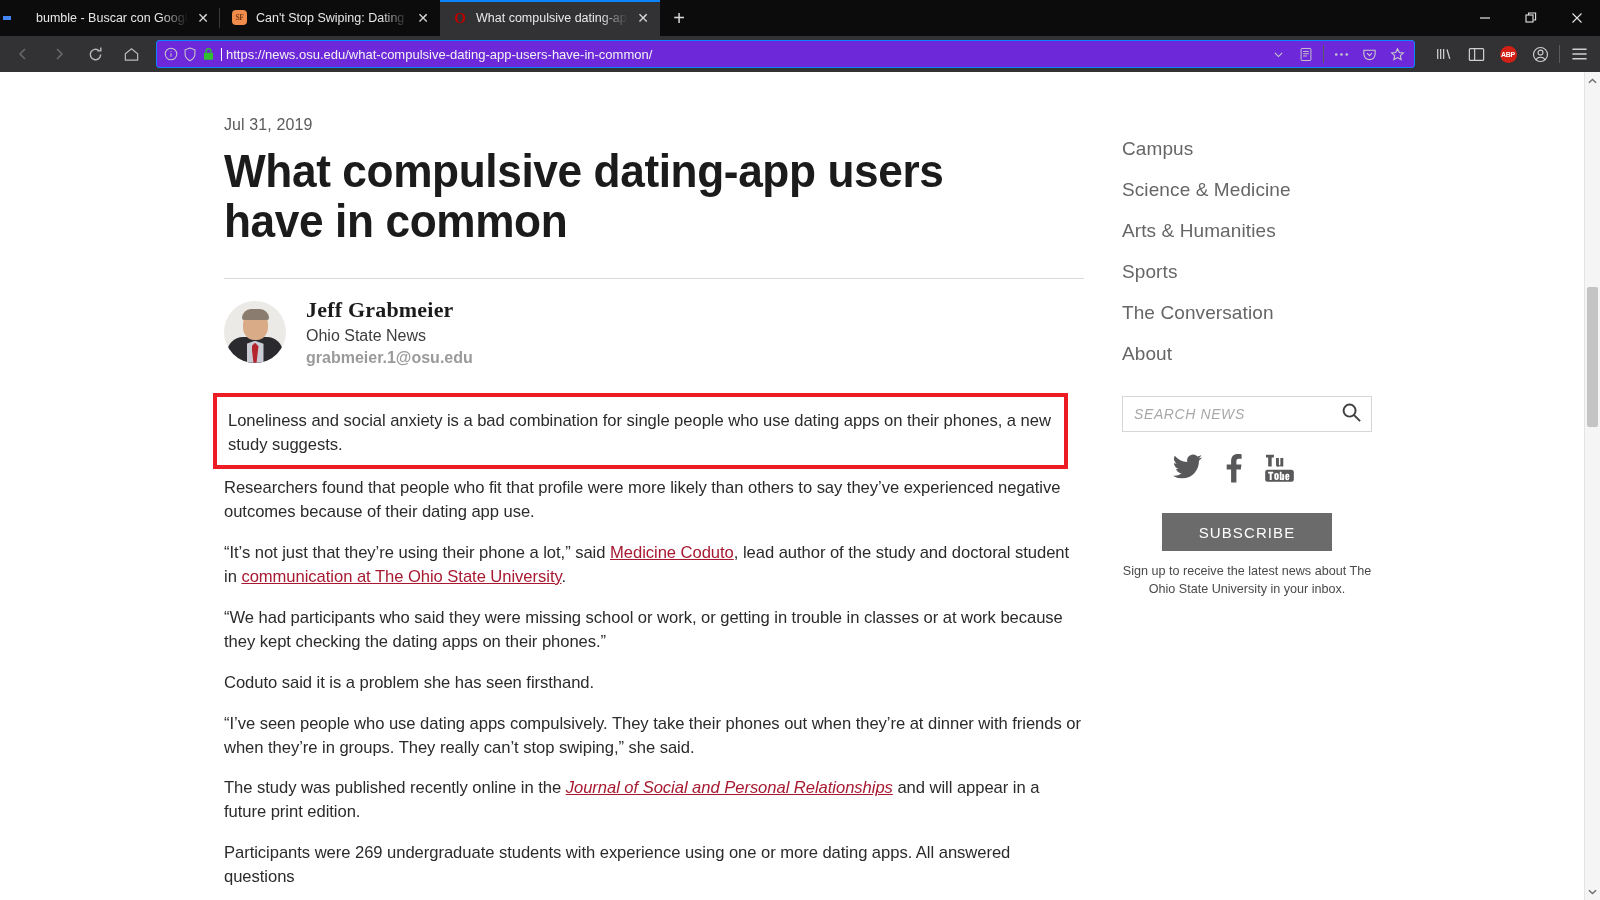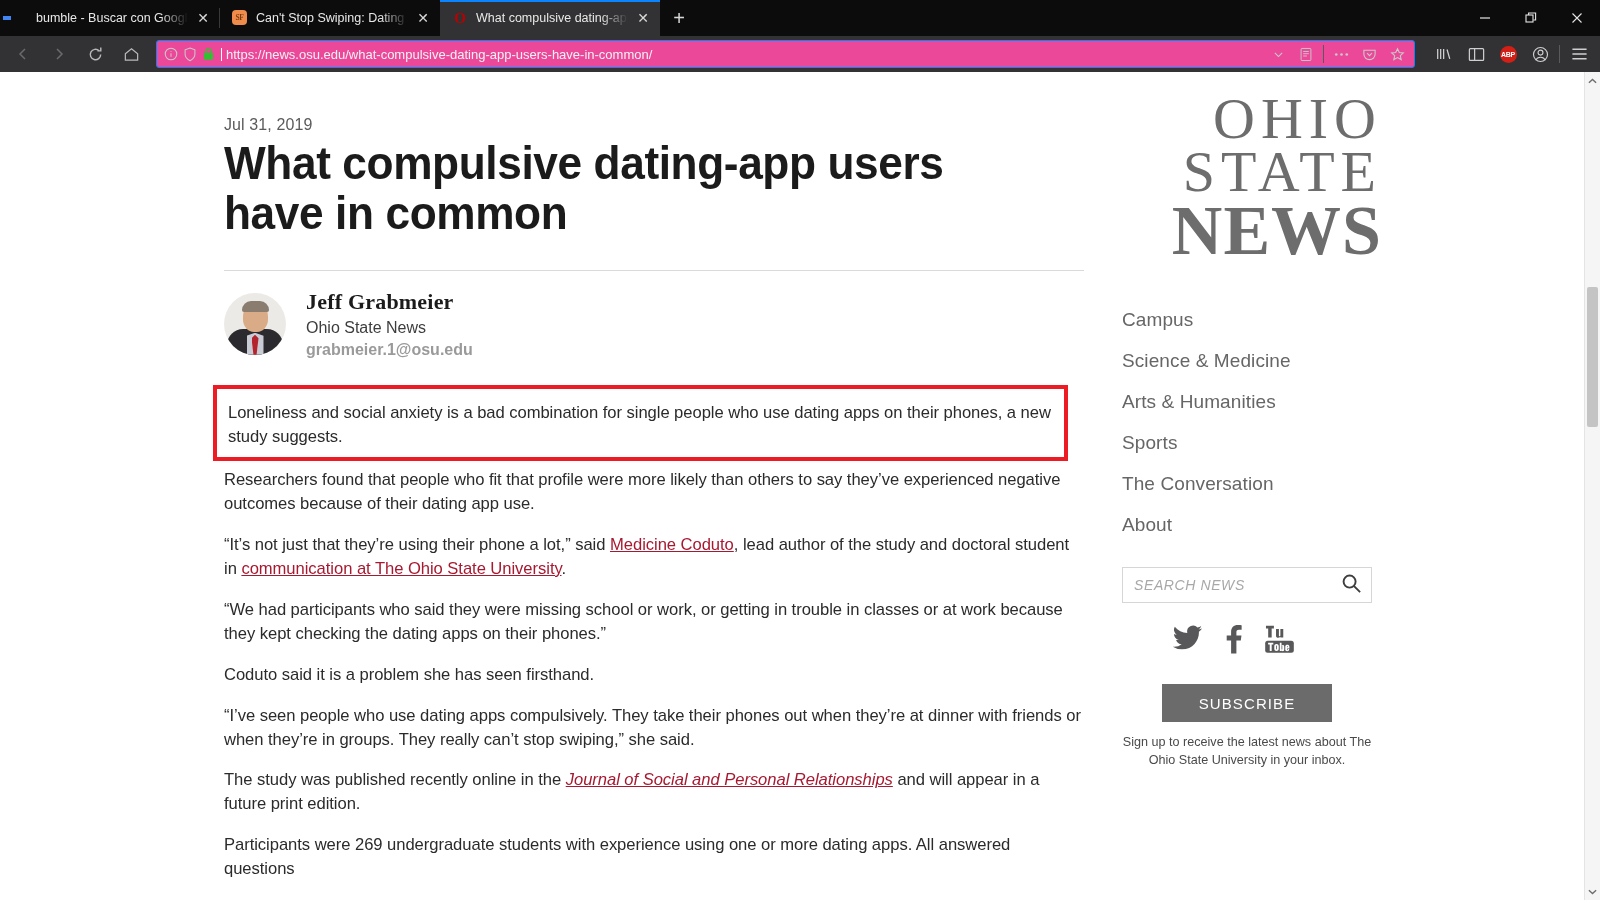--- a/index.html
+++ b/index.html
@@ -92,7 +92,7 @@
   }
   .navbtn.disabled { color: #6a6a6d; }
   .urlbar {
-    flex: 1 1 auto; height: 28px; margin: 0 6px; background: #ec4899;
+    flex: 1 1 auto; height: 28px; margin: 0 6px; background: #6d28d9;
     border: 1px solid #0a84ff; border-radius: 3px;
     display: flex; align-items: center; padding: 0 4px 0 7px; gap: 6px;
     position: relative;

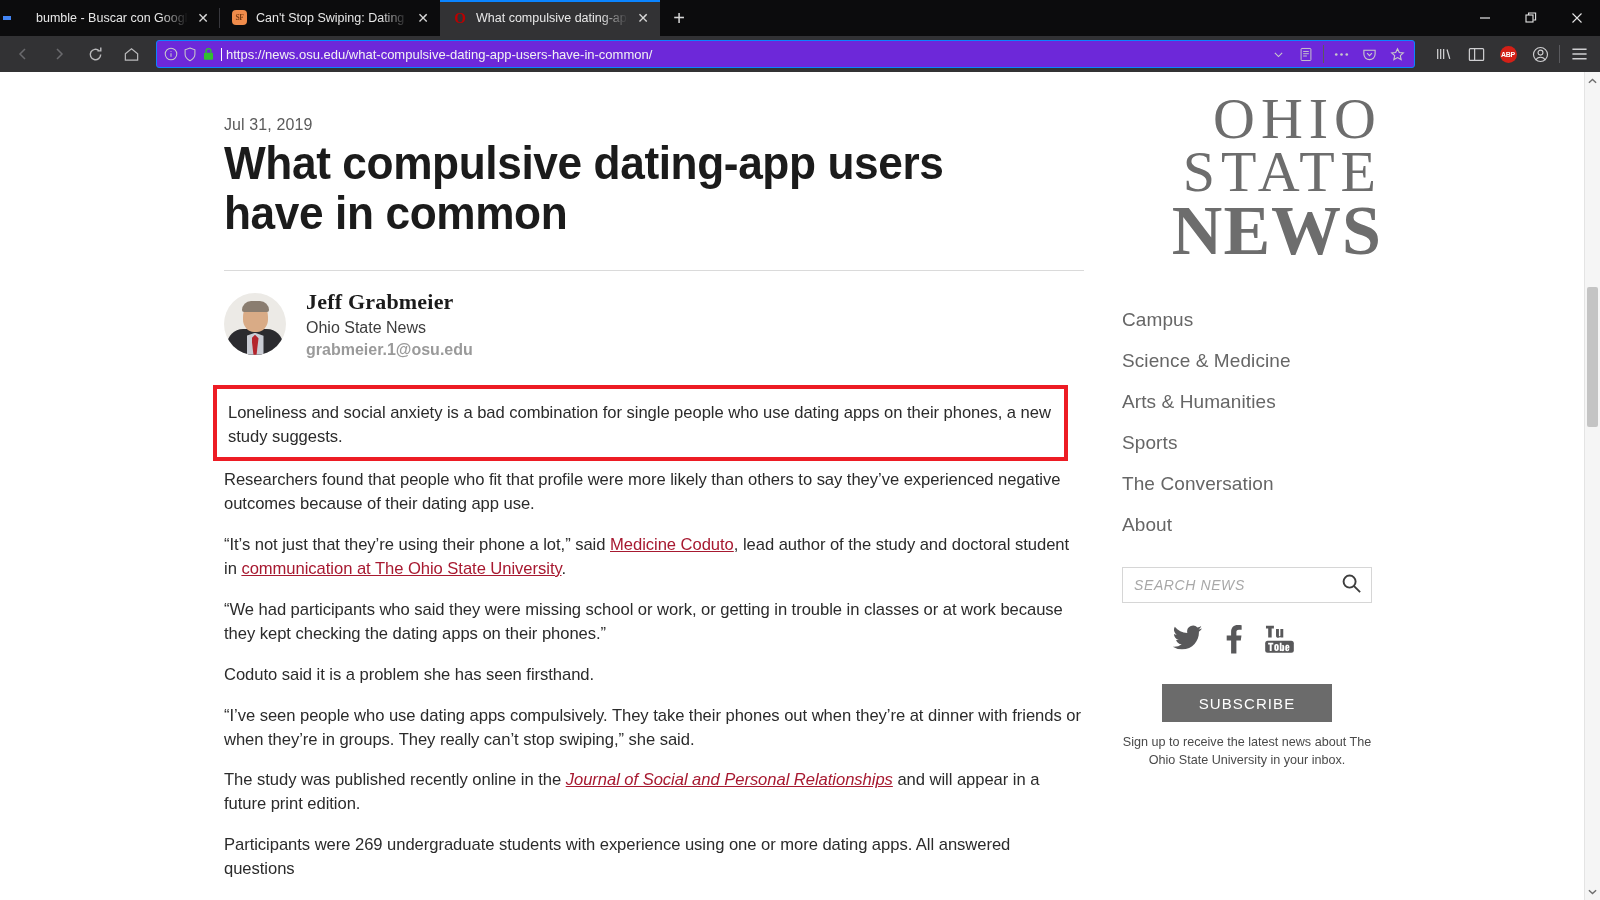--- a/index.html
+++ b/index.html
@@ -136,7 +136,7 @@
   
   .article { width: 860px; flex: 0 0 860px; padding-top: 44px; }
   .art-date {
-    font-size: 16px; color: #5b5b5b; letter-spacing: .1px; margin-bottom: 4px;
+    font-size: 16px; color: #5b5b5b; letter-spacing: .1px; margin-bottom: 12px;
   }
   .art-headline {
     font-size: 47px; line-height: 1.06; color: #1b1b1b; font-weight: bold;

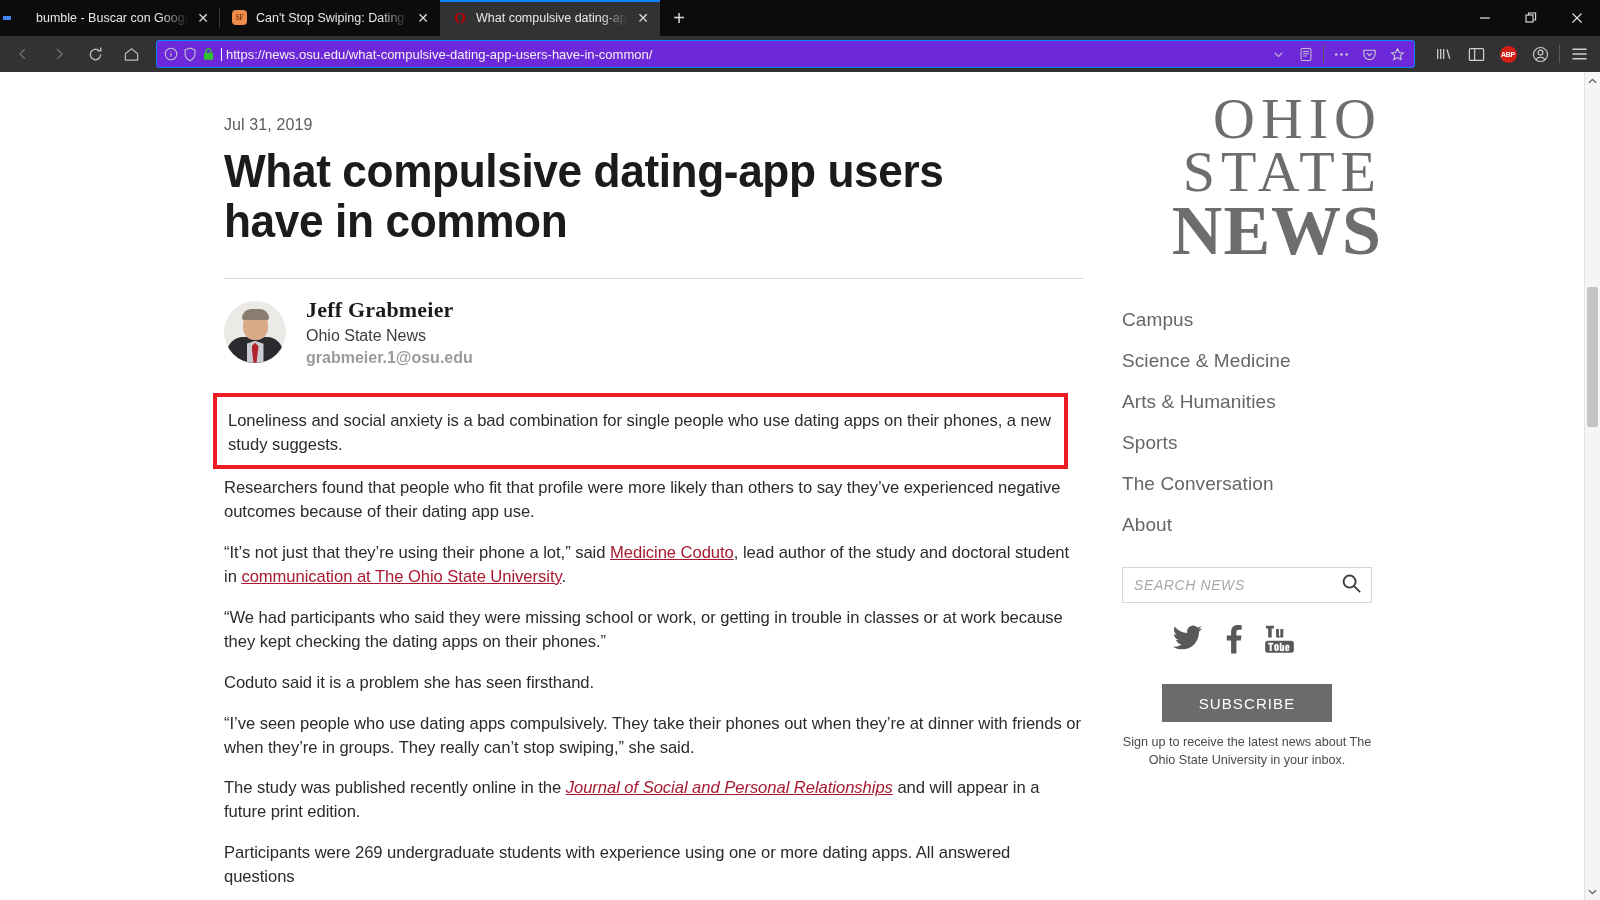--- a/index.html
+++ b/index.html
@@ -456,11 +456,6 @@
         </div>
 
         <div class="sidebar">
-          <div class="logo">
-            <div class="l1">OHIO</div>
-            <div class="l2">STATE</div>
-            <div class="l3">NEWS</div>
-          </div>
 
           <div class="nav">
             <a href="#">Campus</a>

